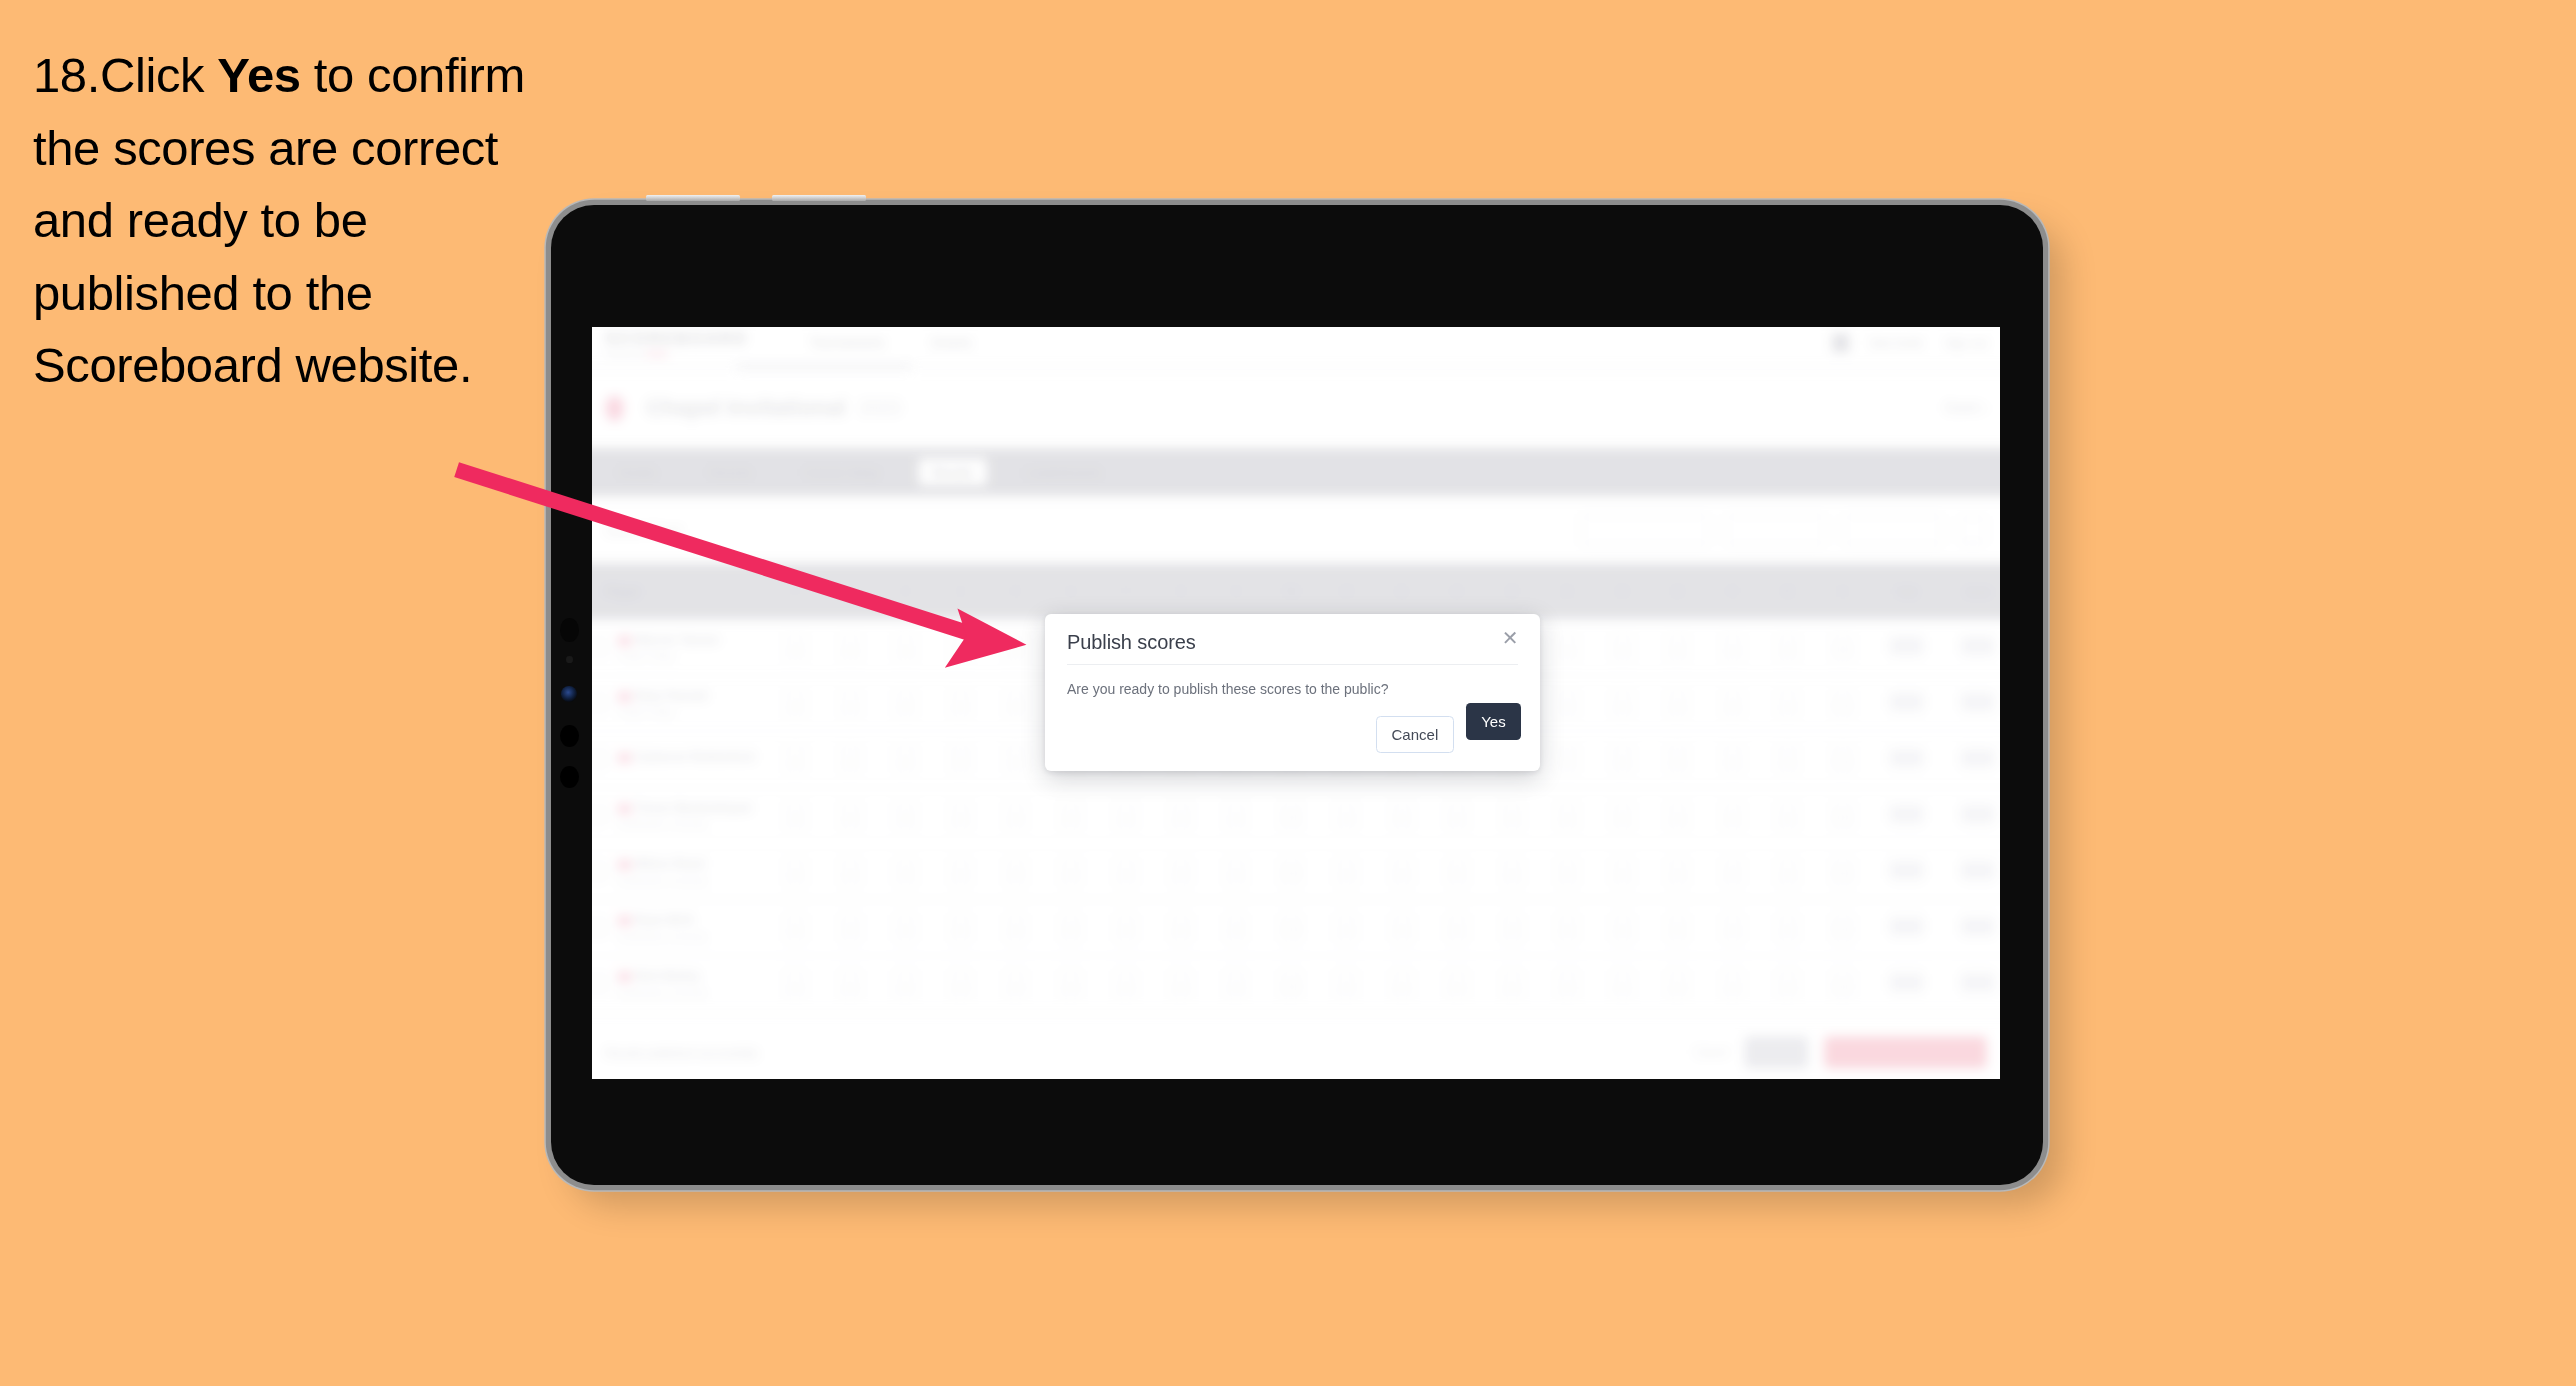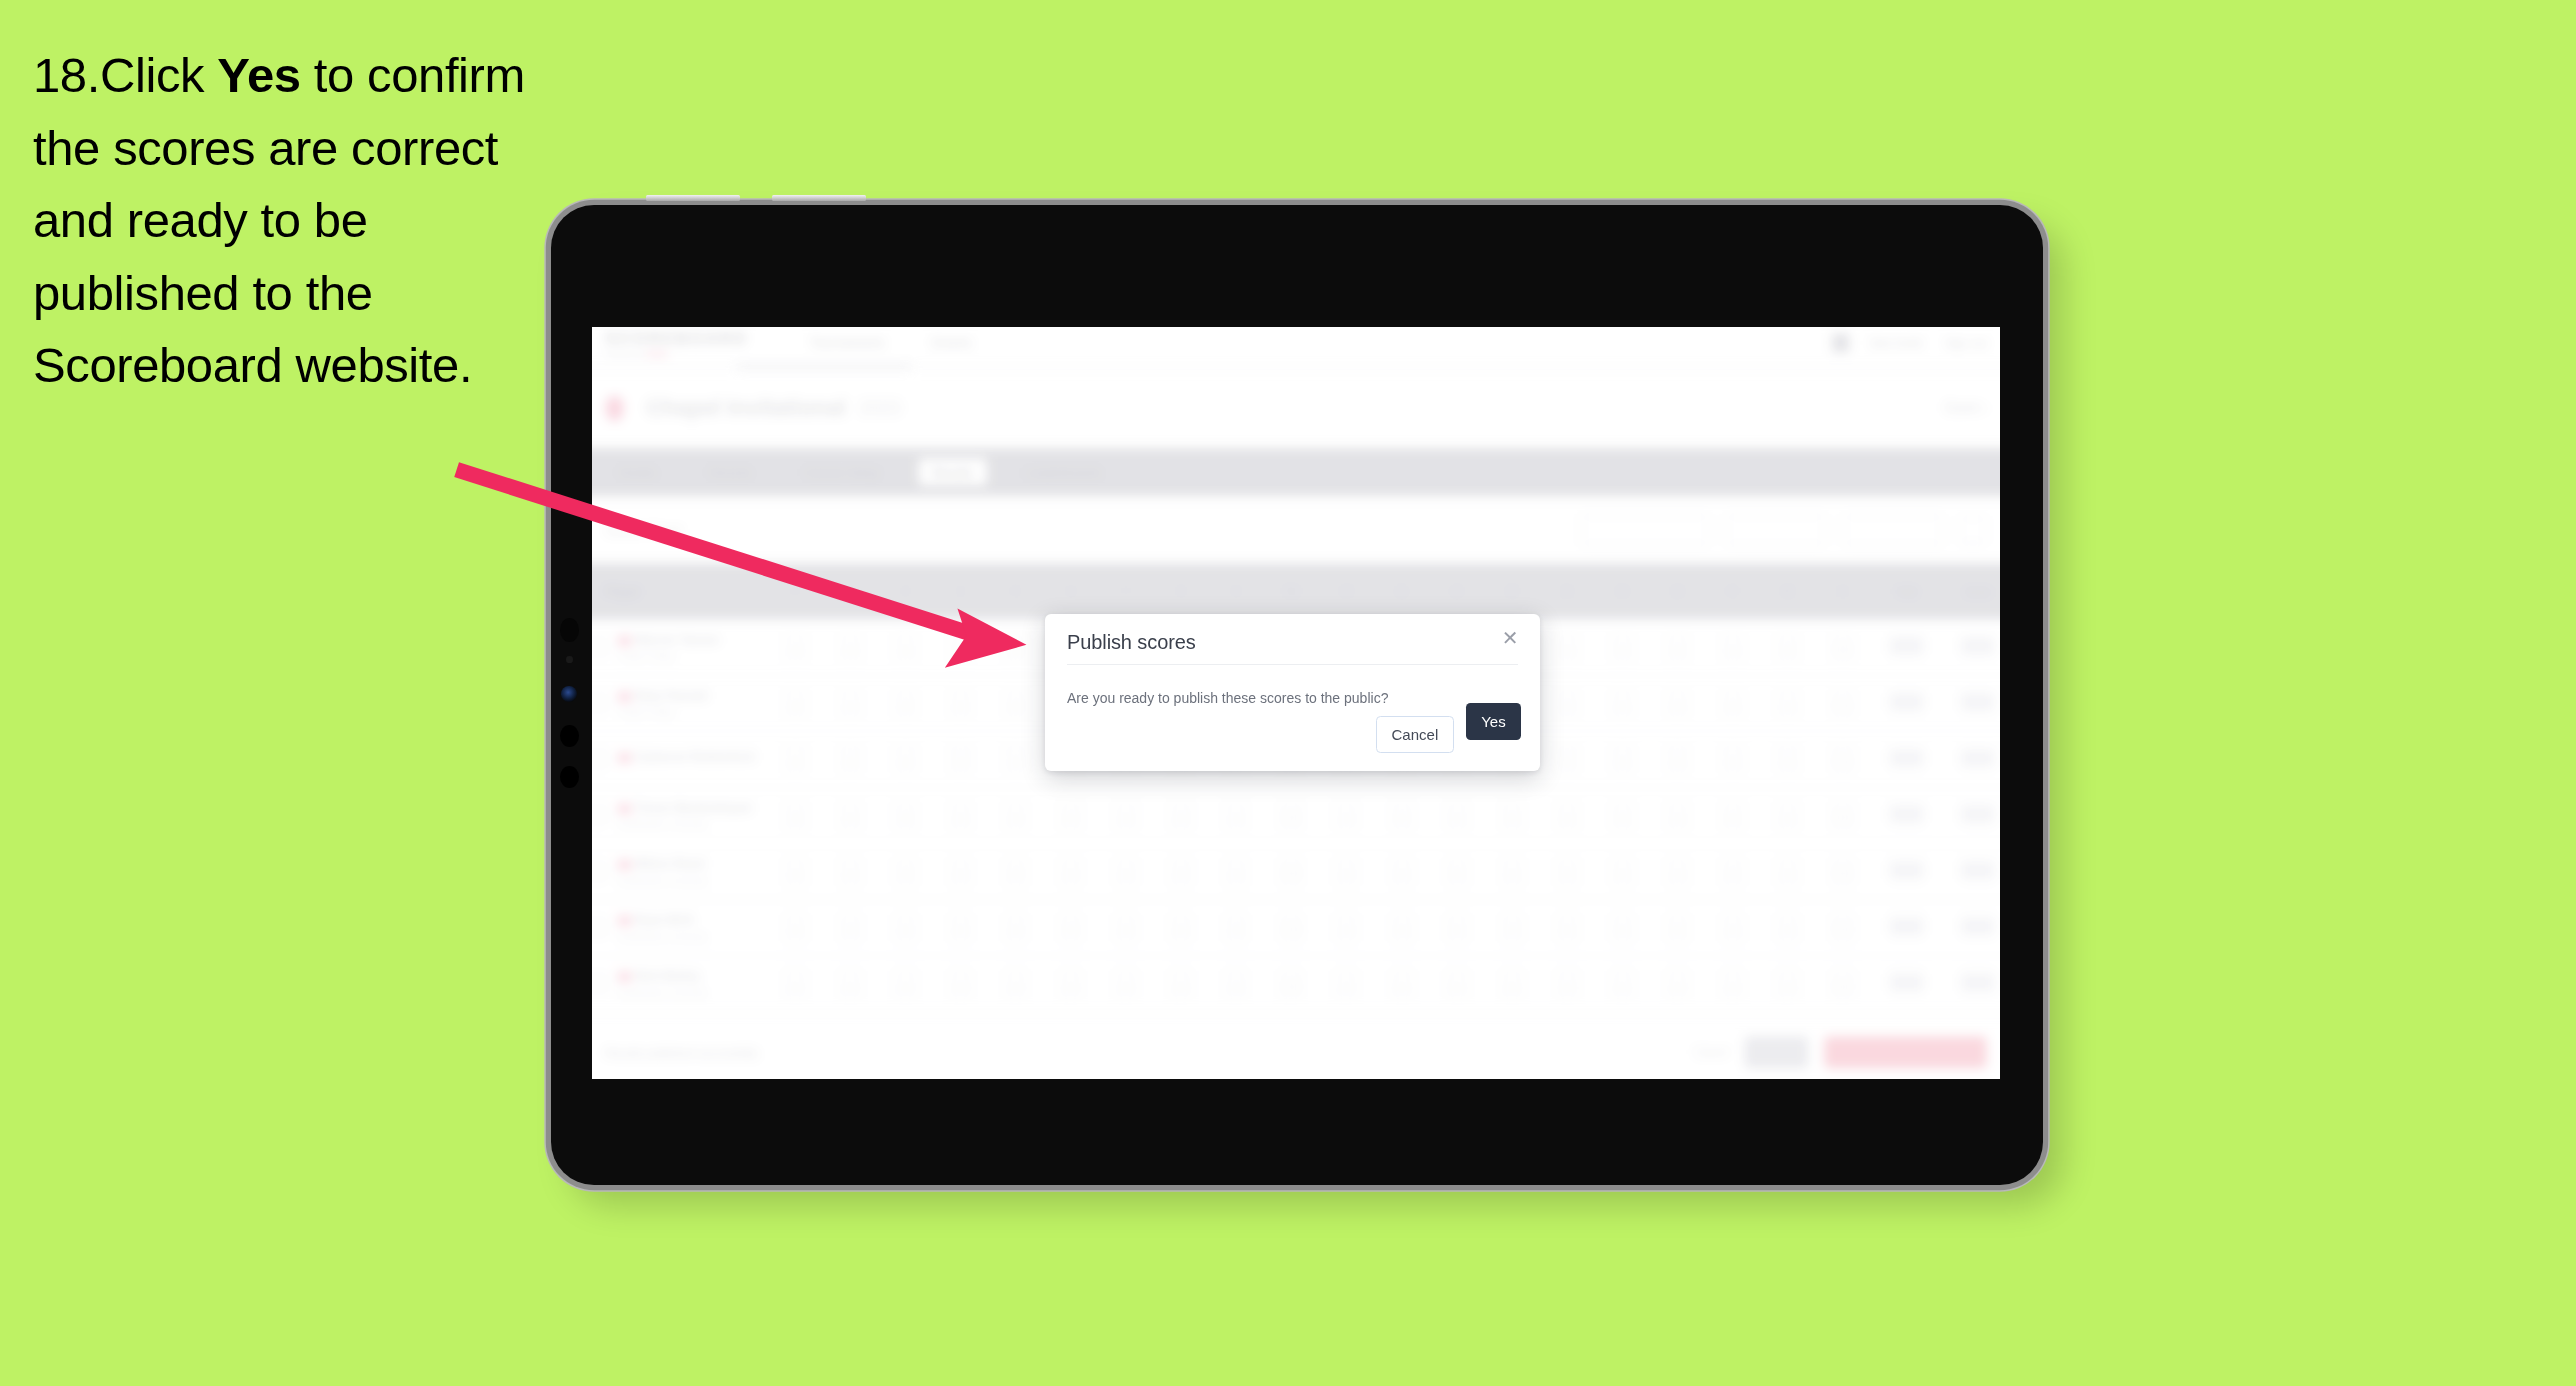--- a/index.html
+++ b/index.html
@@ -10,7 +10,7 @@
     font-family: "Liberation Sans", sans-serif;
     overflow: hidden;
   }
-  #stage { position: relative; width: 2576px; height: 1386px; background:#bef264; }
+  #stage { position: relative; width: 2576px; height: 1386px; background:#fdba74; }
 
   
   #instruction {

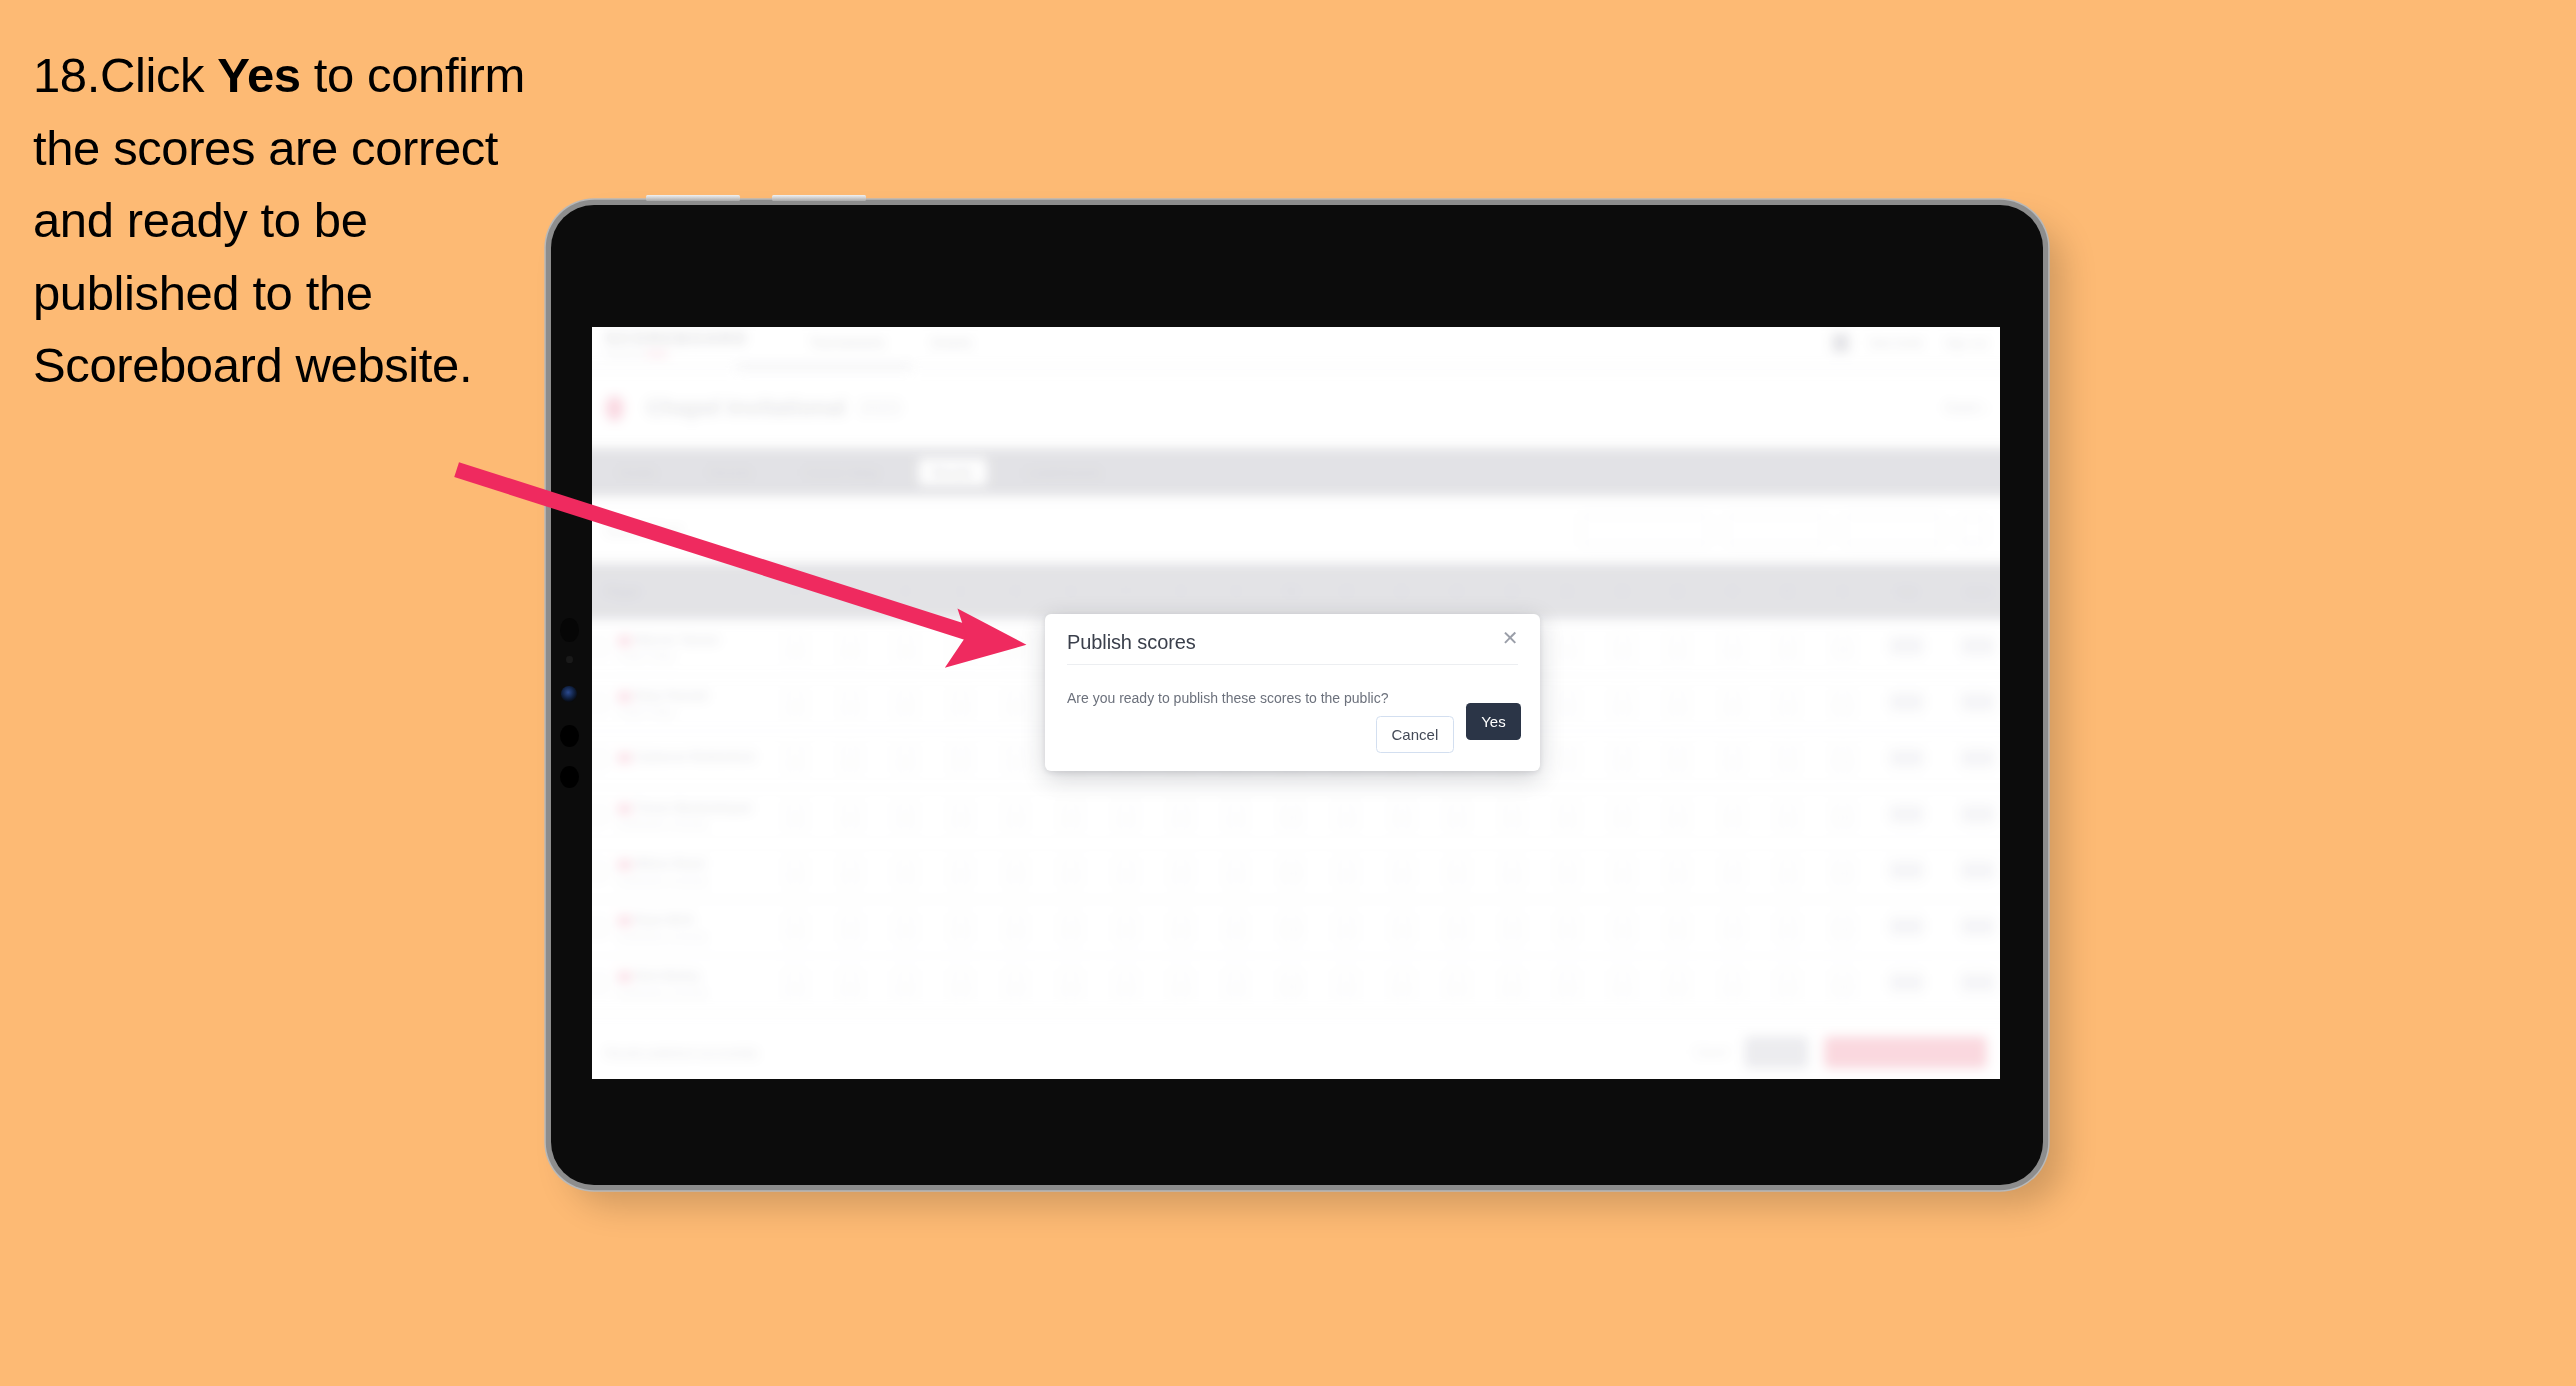--- a/index.html
+++ b/index.html
@@ -190,7 +190,7 @@
     height:0.7px; background:#eceef1;
   }
   #dlg-msg {
-    position:absolute; left:22px; top:76px;
+    position:absolute; left:22px; top:67px;
     font-size:14px; color:#6c717c;
   }
   #dlg-actions {

